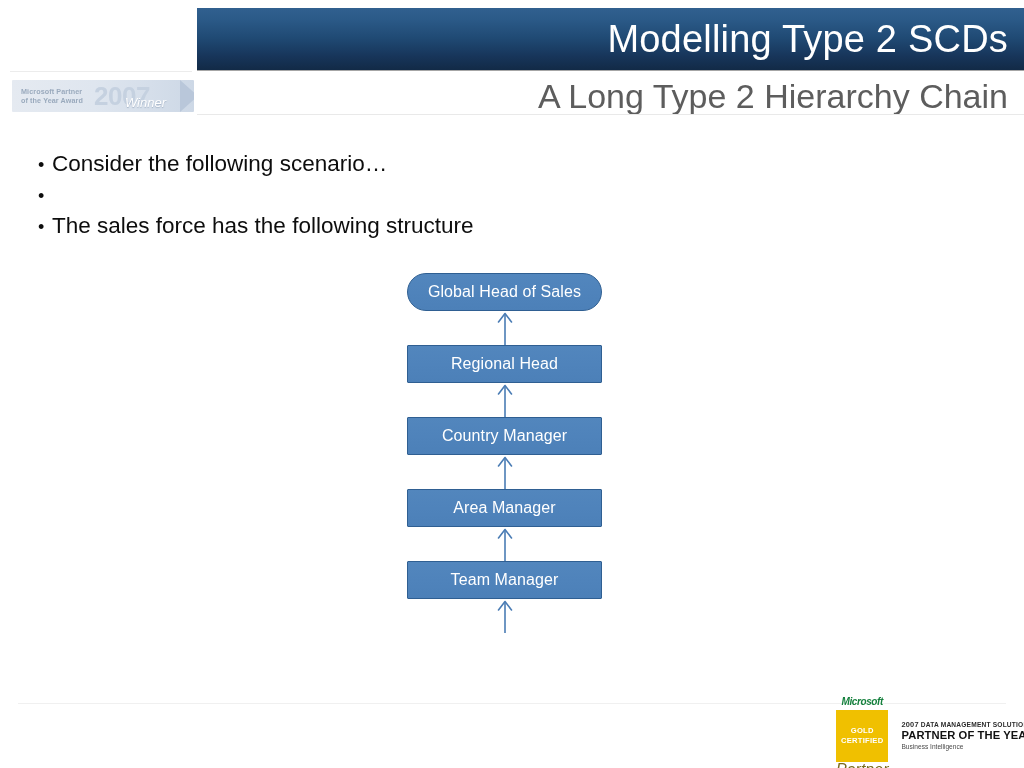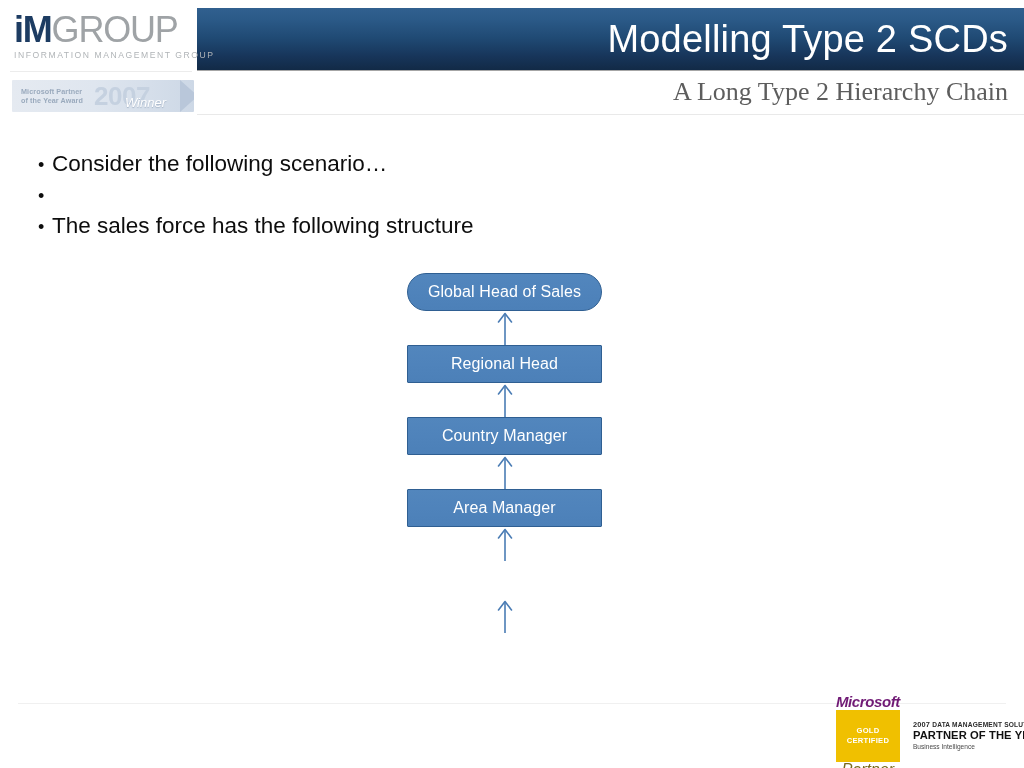--- a/index.html
+++ b/index.html
@@ -309,10 +309,6 @@
   <div id="header-subtitle">A Long Type 2 Hierarchy Chain</div>
   <div id="header-rule"></div>
 
-  <div id="logo-block">
-    <div id="logo-wordmark"><span class="im">iM</span><span class="group">GROUP</span></div>
-    <div id="logo-tagline">INFORMATION MANAGEMENT GROUP</div>
-  </div>
   <div id="logo-divider"></div>
 
   <div id="award-badge">

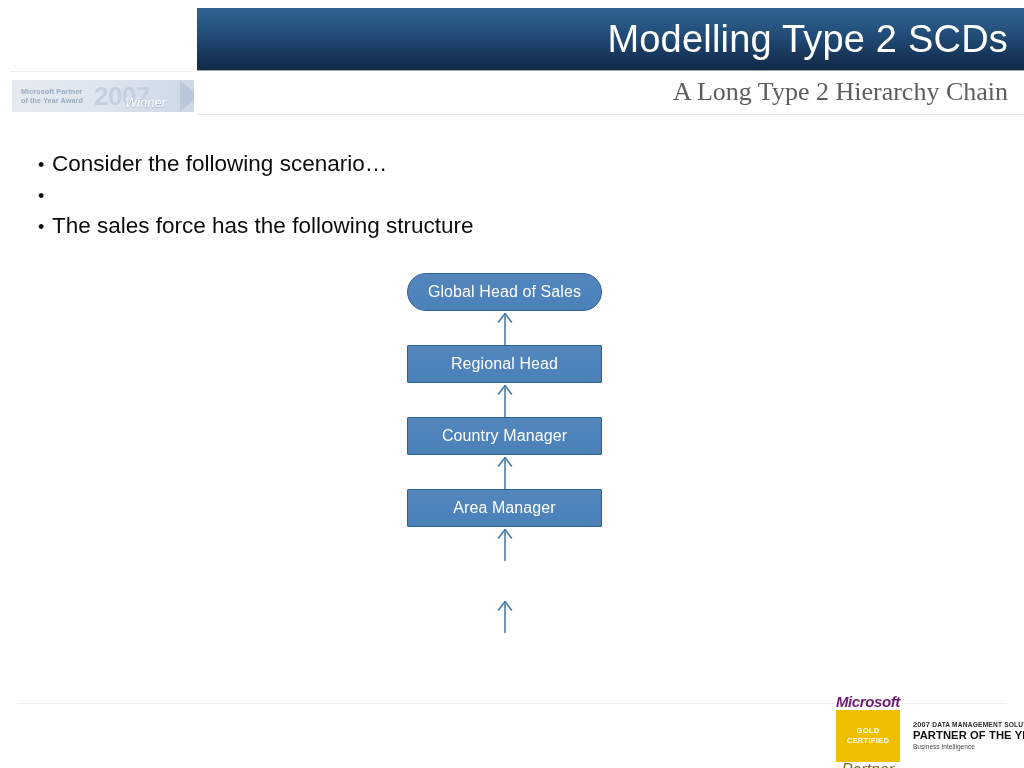--- a/index.html
+++ b/index.html
@@ -52,11 +52,10 @@
     right: 16px;
     top: 78px;
     color: #5d5d5d;
-    font-size: 26px;
+    font-size: 34px;
     font-weight: 400;
     white-space: nowrap;
     line-height: 1.1;
-    font-family: Liberation Serif, serif;
   }
   #header-rule {
     position: absolute;

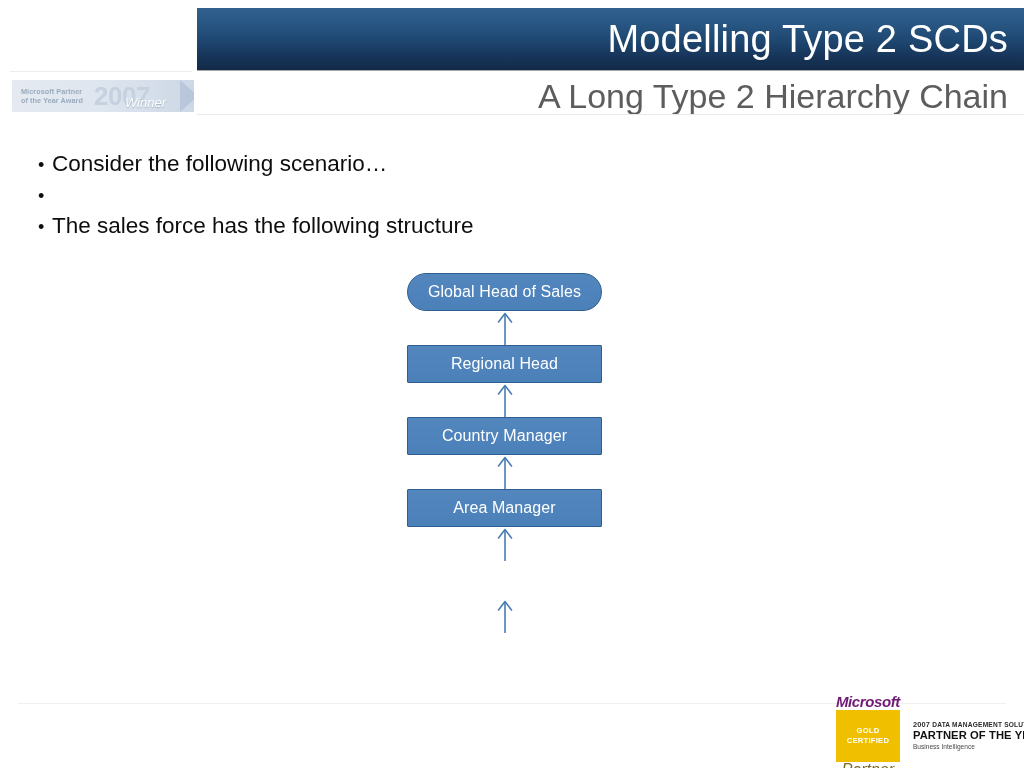--- a/index.html
+++ b/index.html
@@ -346,6 +346,9 @@
     <div class="node-box" style="top:216px;">
         <span>Area Manager</span>
       </div>
+    <div class="node-box" style="top:288px;">
+        <span>Team Manager</span>
+      </div>
 
     <svg class="connector" style="top:38px;" viewBox="0 0 34 34">
         <path d="M17 34 L17 3" stroke="#4a7cb4" stroke-width="1.6" fill="none"></path>

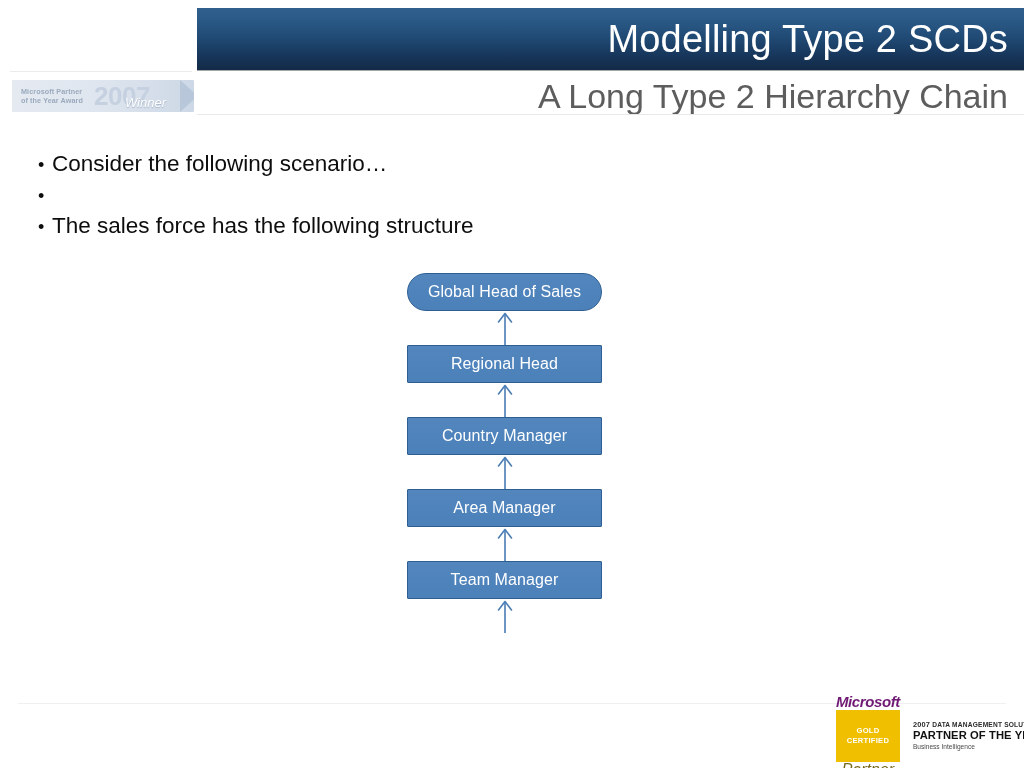--- a/index.html
+++ b/index.html
@@ -240,8 +240,8 @@
     padding-right: 6px;
   }
   #ms-name {
-    color: #701a75;
-    font-size: 15px;
+    color: #15803d;
+    font-size: 10px;
     font-weight: 700;
     font-style: italic;
     letter-spacing: -0.4px;

